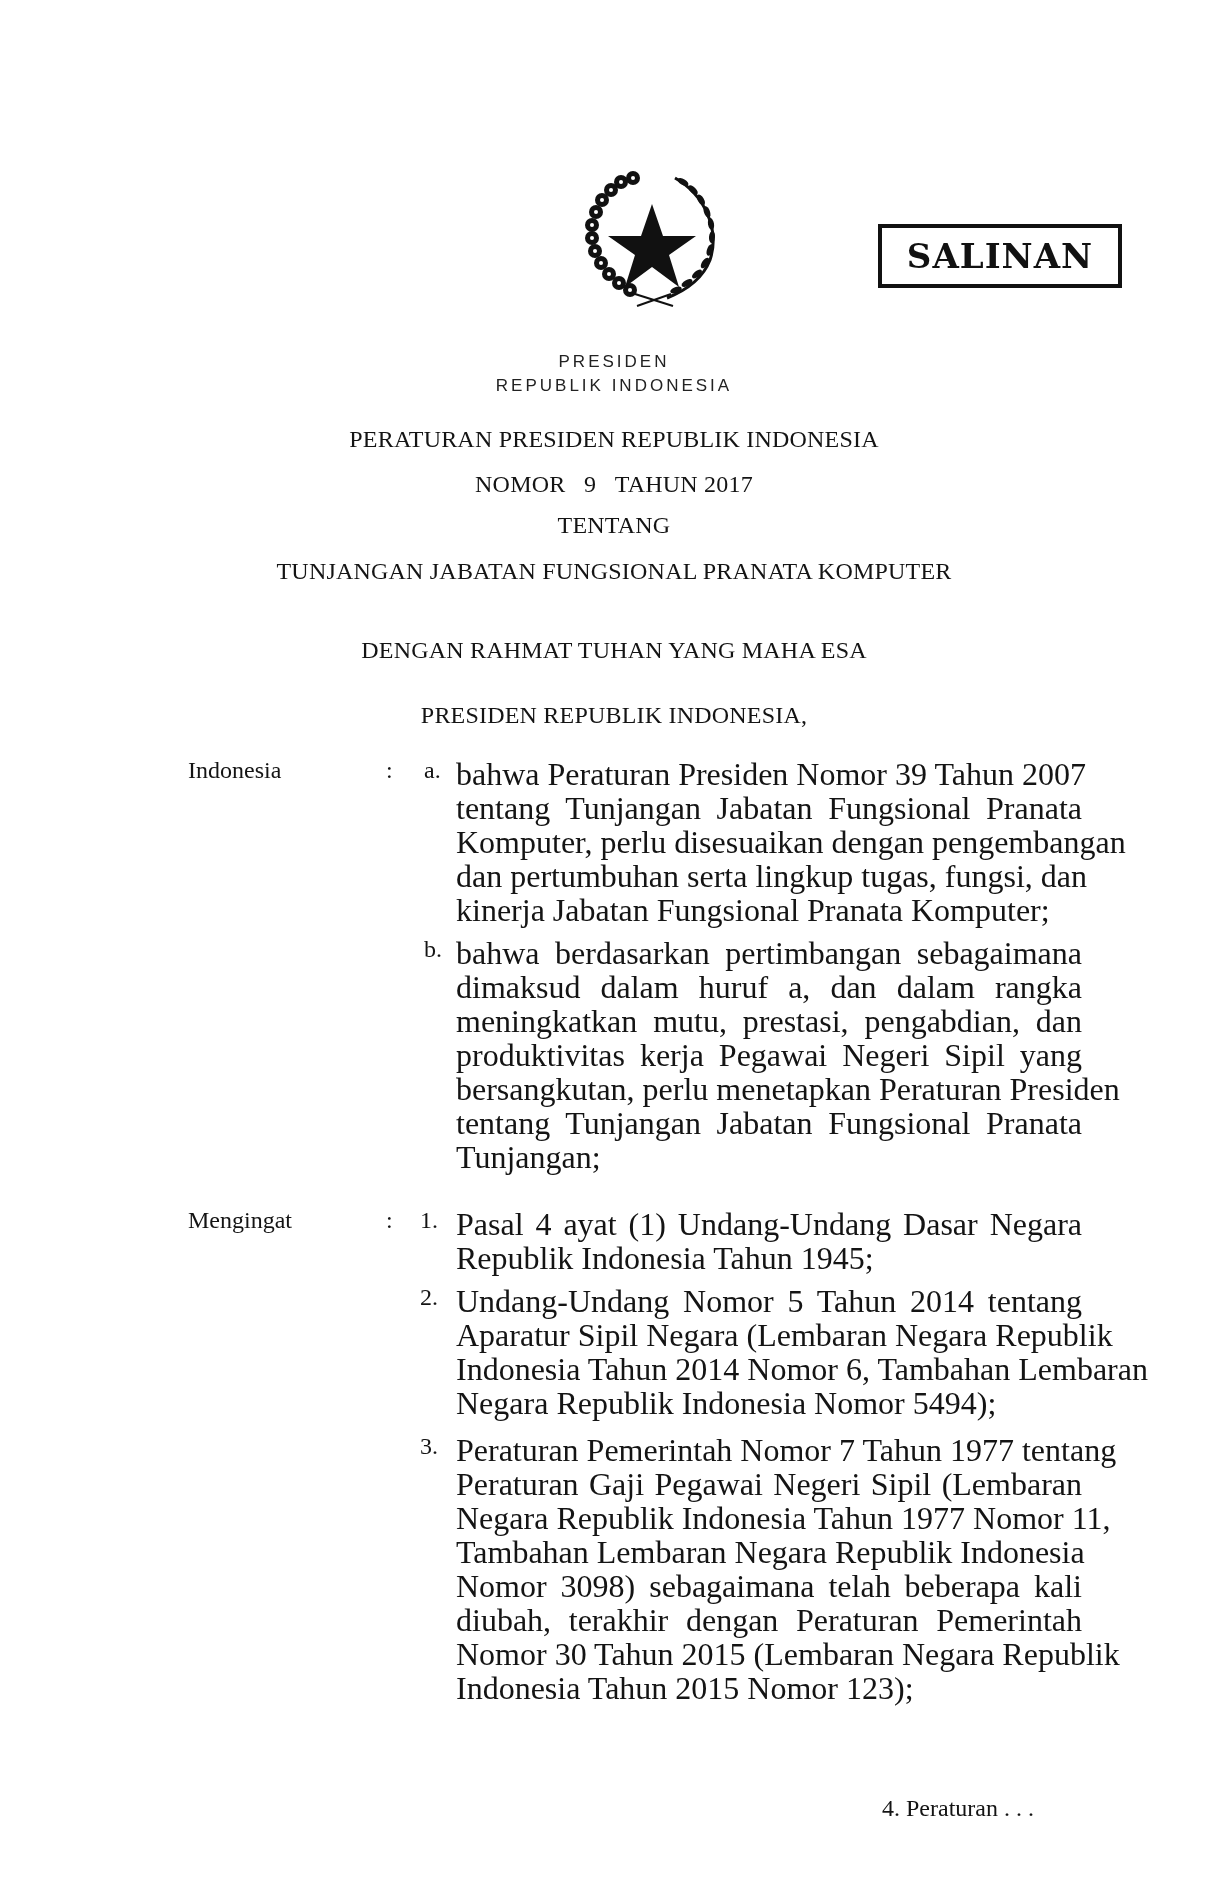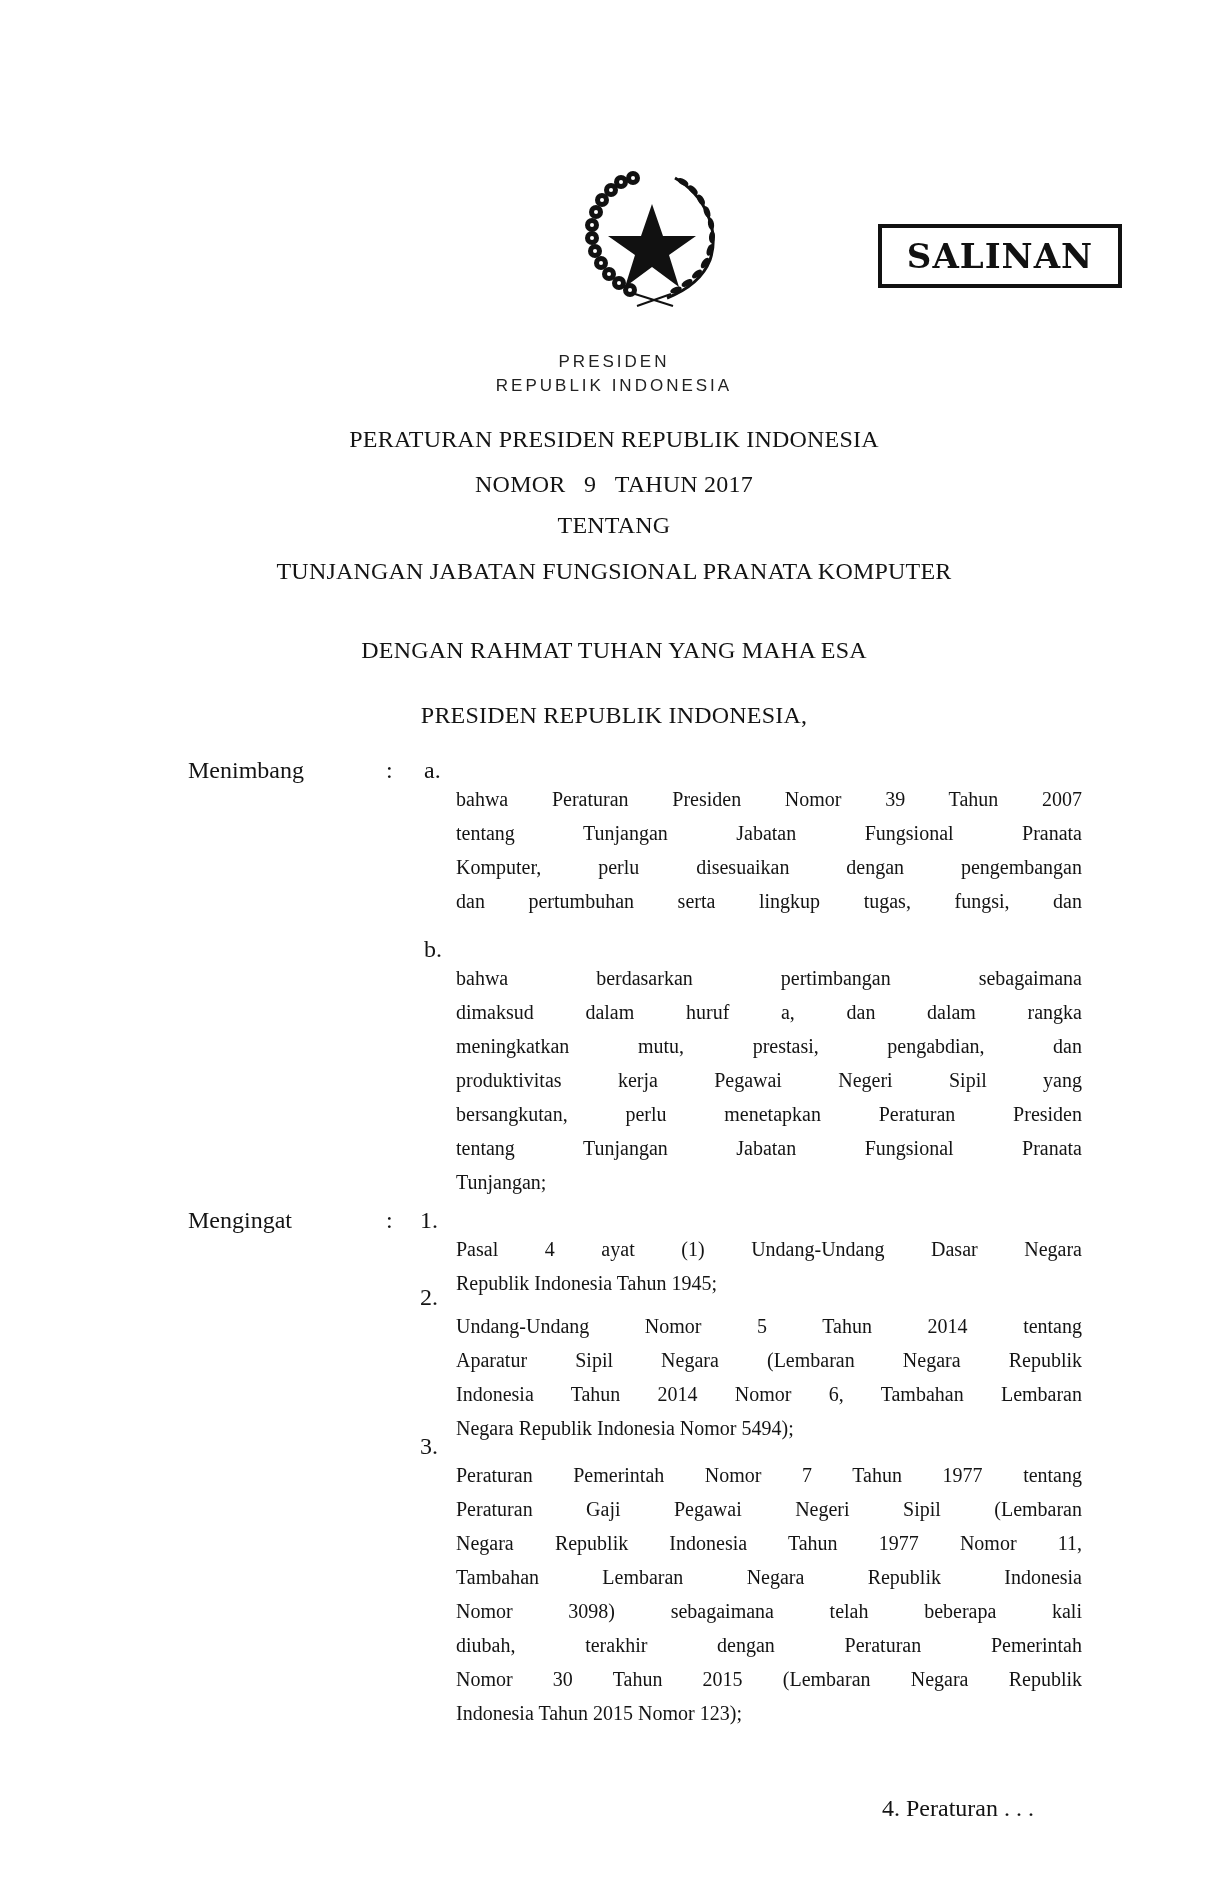--- a/index.html
+++ b/index.html
@@ -95,7 +95,7 @@
 <div class="center heading" style="top:625px;">DENGAN RAHMAT TUHAN YANG MAHA ESA</div>
 <div class="center heading" style="top:690px;">PRESIDEN REPUBLIK INDONESIA,</div>
 
-<div class="label" style="top:757px;">Menimbang</div>
+<div class="label" style="top:757px;">Indonesia</div>
 <div class="colon" style="top:757px;">:</div>
 
 <div class="marker" style="left:424px; top:757px;">a.</div>

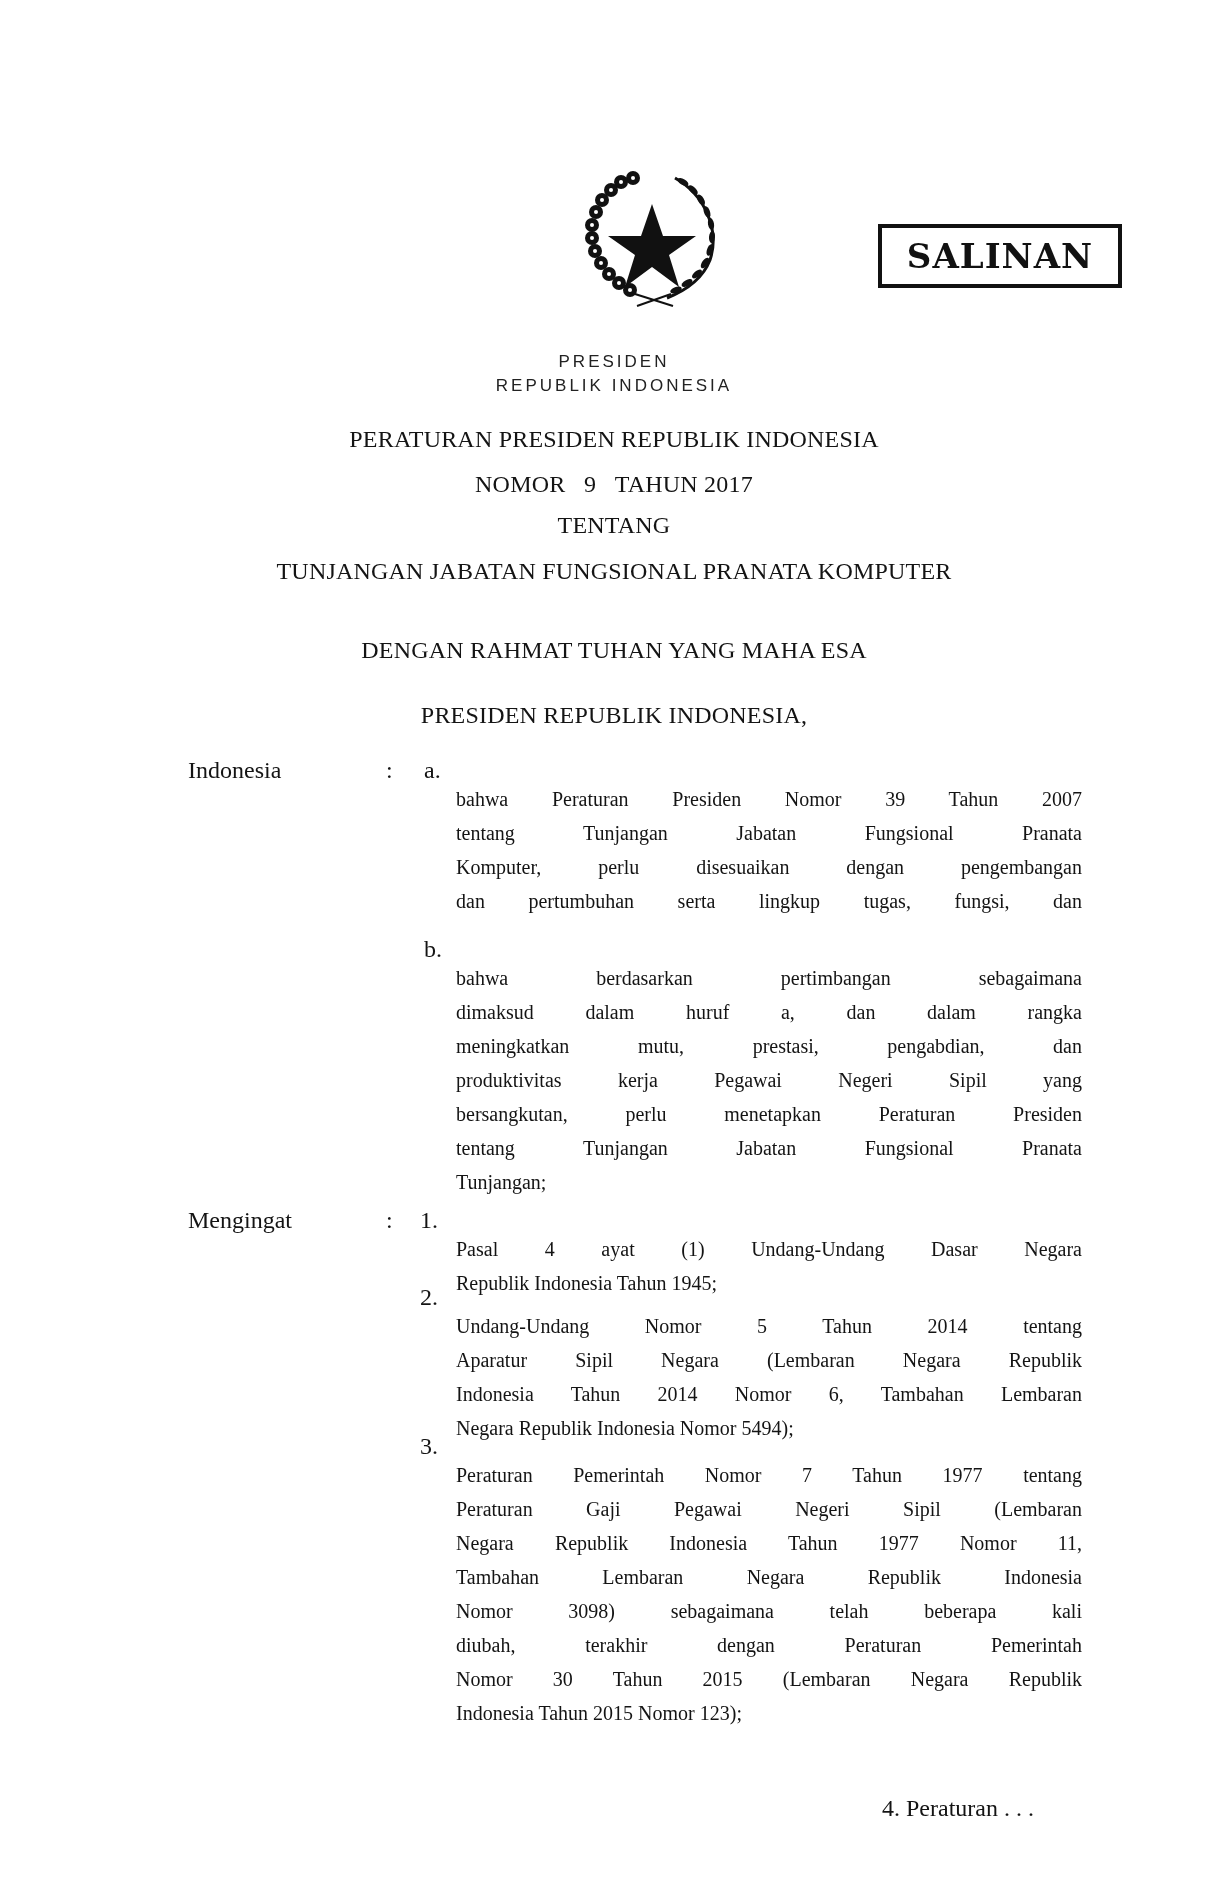--- a/index.html
+++ b/index.html
@@ -16,8 +16,8 @@
   .label { position:absolute; left:188px; font-size:24px; }
   .colon { position:absolute; left:386px; font-size:24px; }
   .marker { position:absolute; font-size:24px; }
-  .para { position:absolute; left:456px; width:626px; font-size:20px; line-height:34px;
-          text-align:justify; text-align-last:left;margin-top:25px; }
+  .para { position:absolute; left:456px; width:626px; font-size:32px; line-height:34px;
+          text-align:justify; text-align-last:left; }
   .para .ln { display:block; text-align:justify; text-align-last:justify; height:34px; white-space:nowrap; }
   .para .ln.last { text-align-last:left; }
   .catch { position:absolute; left:882px; top:1795px; font-size:24px; }

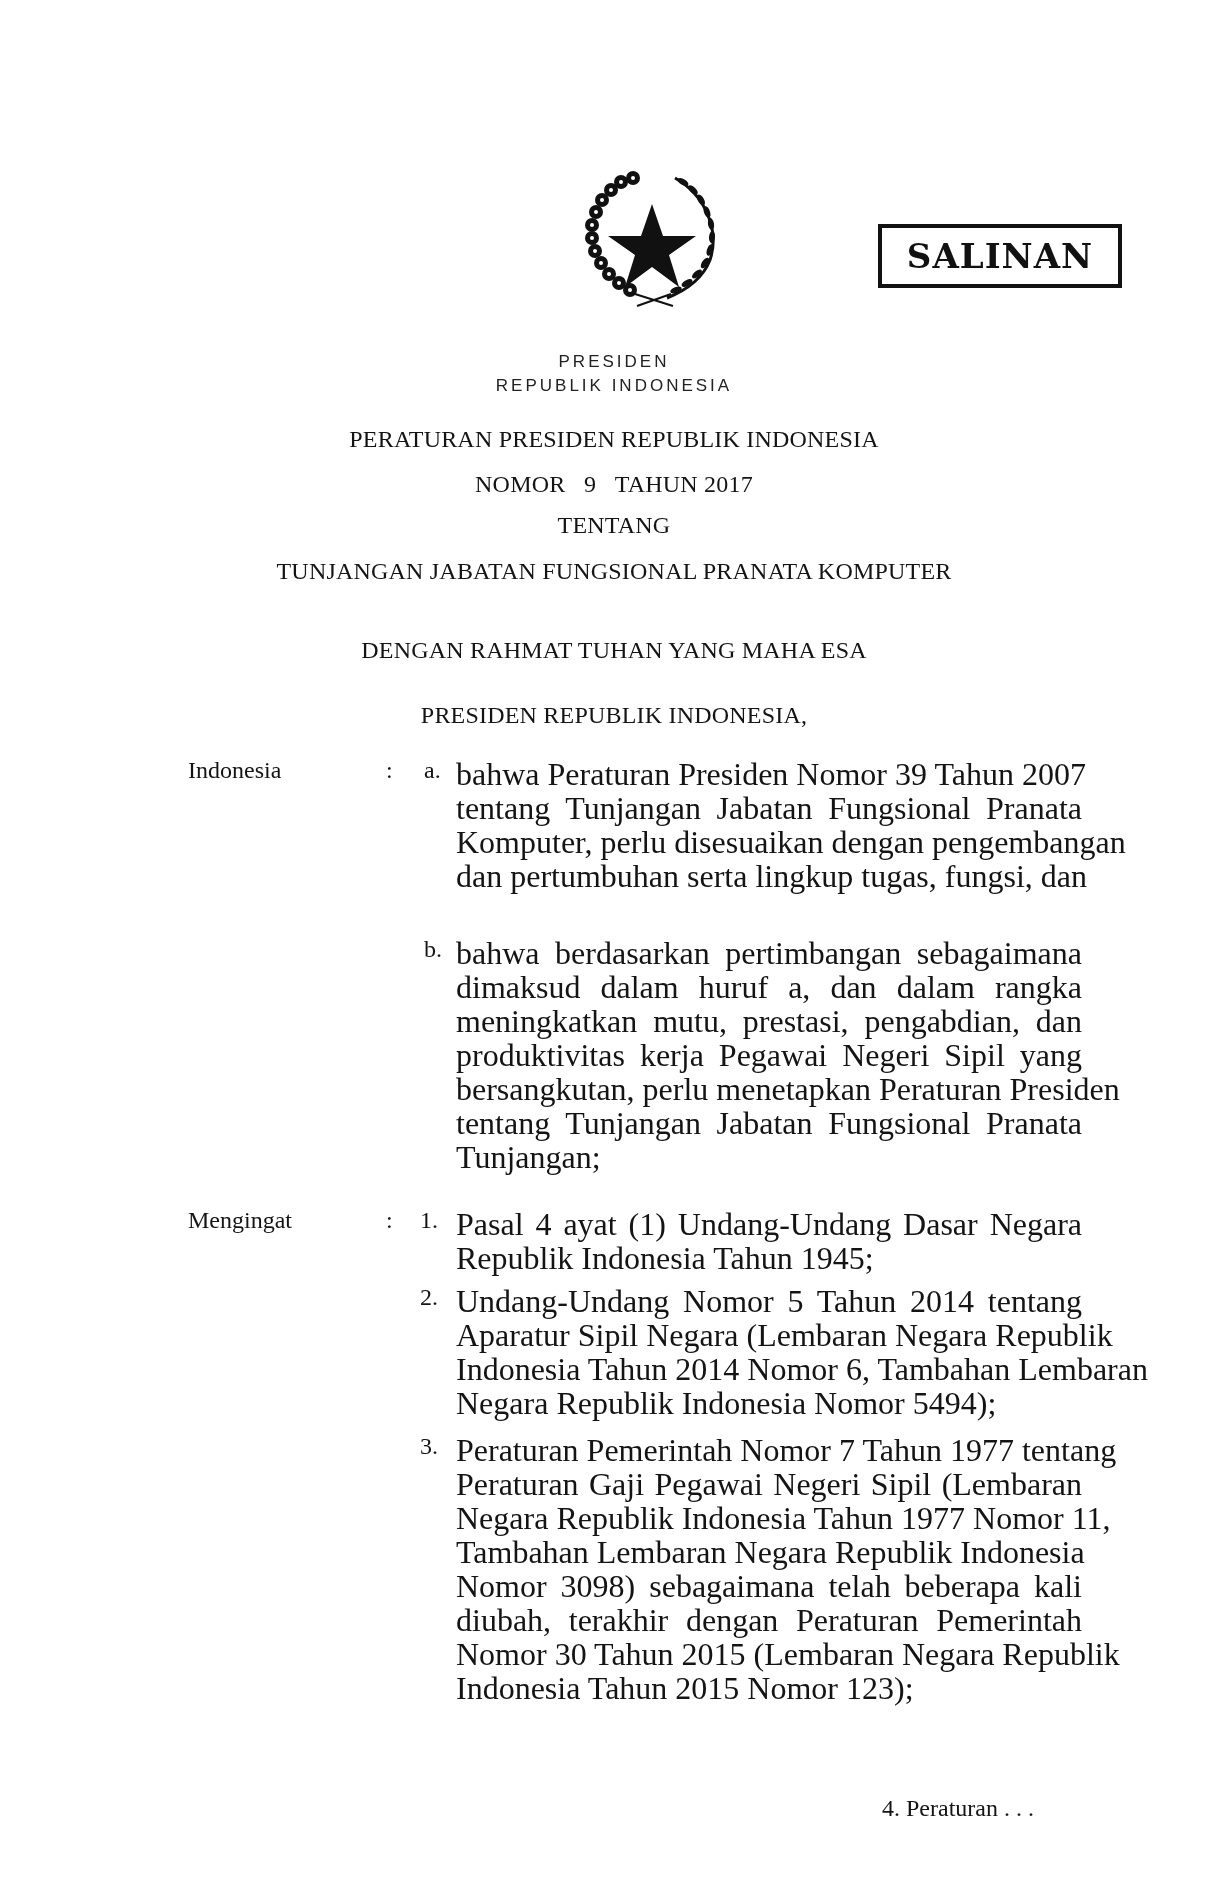--- a/index.html
+++ b/index.html
@@ -104,6 +104,7 @@
   <span class="ln">tentang Tunjangan Jabatan Fungsional Pranata</span>
   <span class="ln">Komputer, perlu disesuaikan dengan pengembangan</span>
   <span class="ln">dan pertumbuhan serta lingkup tugas, fungsi, dan</span>
+  <span class="ln last">kinerja Jabatan Fungsional Pranata Komputer;</span>
 </div>
 
 <div class="marker" style="left:424px; top:936px;">b.</div>

